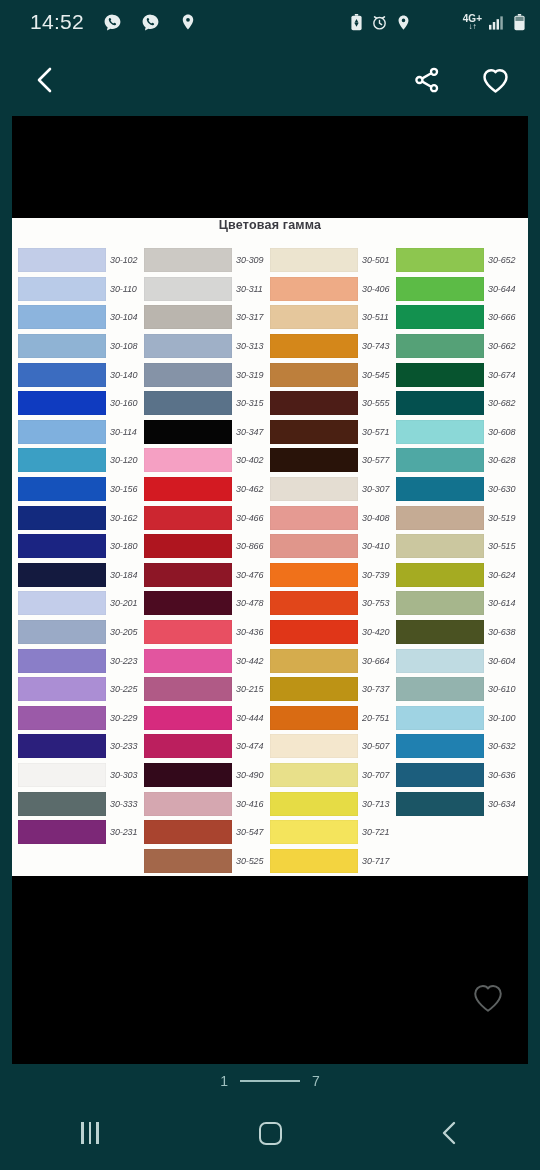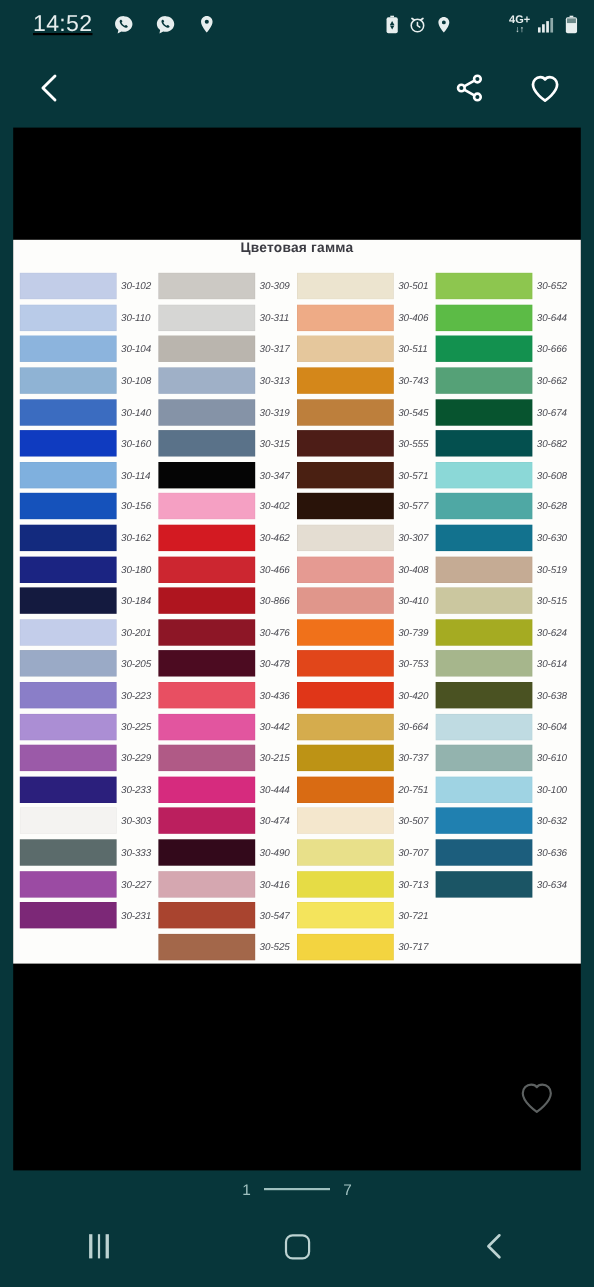--- a/index.html
+++ b/index.html
@@ -17,7 +17,7 @@
     display: flex; align-items: center; justify-content: space-between;
     padding: 0 14px 0 30px;
   }
-  .sb-left { display: flex; align-items: center; gap: 19px; text-decoration: underline; }
+  .sb-left { display: flex; align-items: center; gap: 19px; }
   .sb-clock { color: #e7eeee; font-size: 21px; letter-spacing: .3px; }
   .sb-right { display: flex; align-items: center; gap: 7px; }
   .ic { display: inline-flex; align-items: center; justify-content: center; }

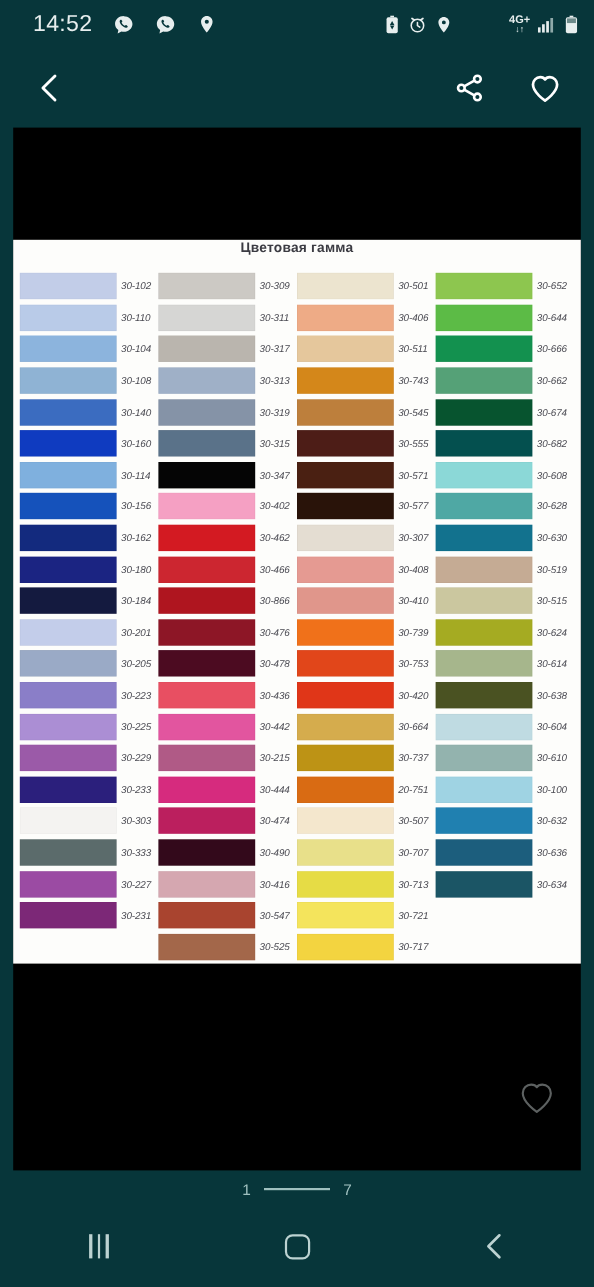--- a/index.html
+++ b/index.html
@@ -215,6 +215,10 @@
               <span class="code">30-114</span>
             </div>
           <div class="cell">
+              <span class="swatch" style="background: rgb(59, 159, 196);"></span>
+              <span class="code">30-120</span>
+            </div>
+          <div class="cell">
               <span class="swatch" style="background: rgb(21, 82, 187);"></span>
               <span class="code">30-156</span>
             </div>

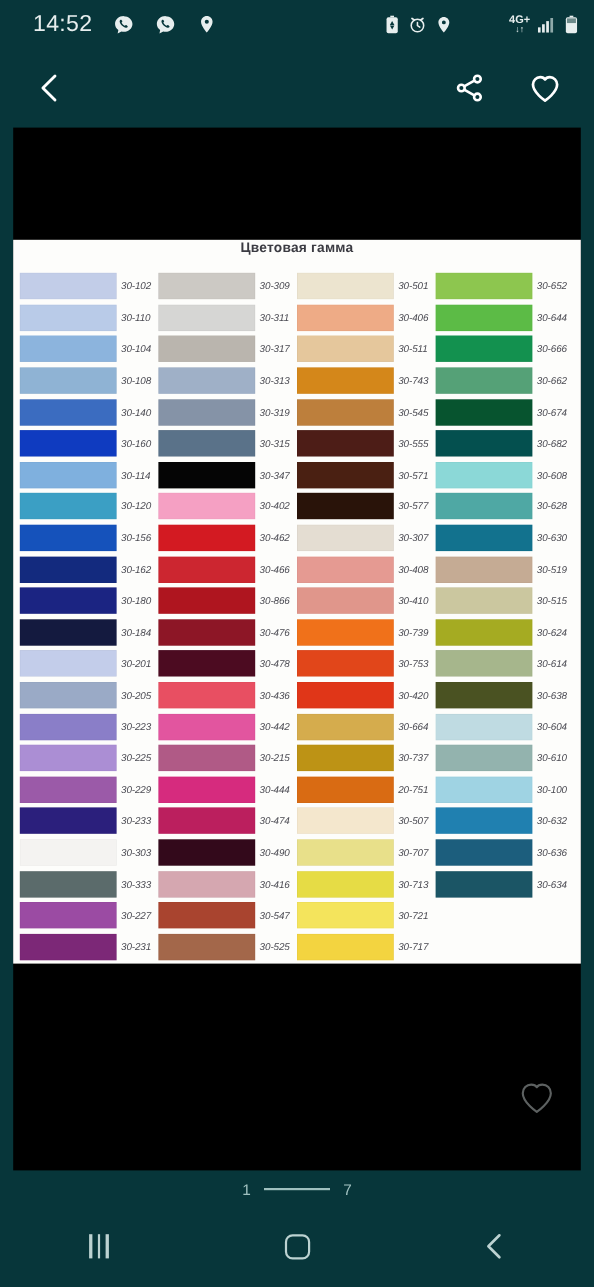--- a/index.html
+++ b/index.html
@@ -267,10 +267,6 @@
               <span class="code">30-333</span>
             </div>
           <div class="cell">
-              <span class="swatch" style="background: rgb(155, 75, 163);"></span>
-              <span class="code">30-227</span>
-            </div>
-          <div class="cell">
               <span class="swatch" style="background: rgb(124, 40, 119);"></span>
               <span class="code">30-231</span>
             </div>

